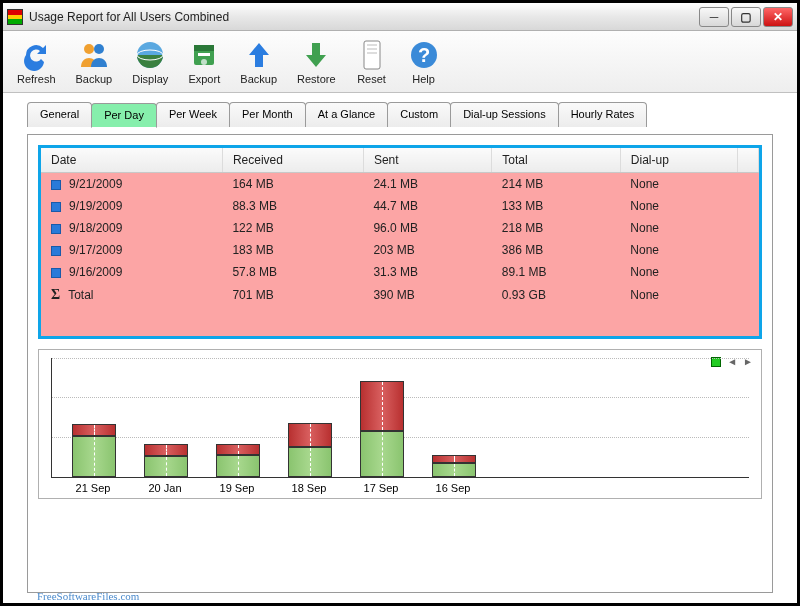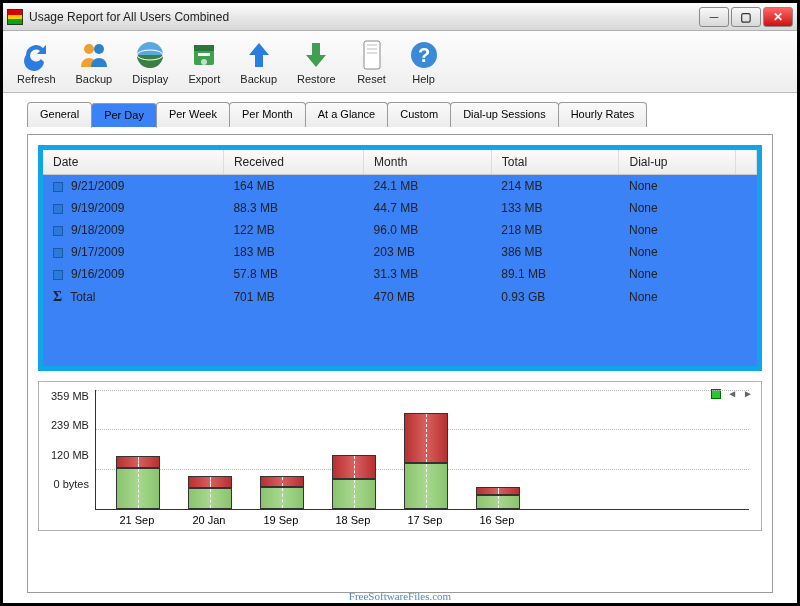--- a/index.html
+++ b/index.html
@@ -21,7 +21,7 @@
 
 .tabs-row { display: flex; padding: 8px 24px 8px 24px; gap: 0; }
 .tab { padding: 5px 12px 6px 12px; border: 1px solid #9a9a9a; border-bottom: none; background: linear-gradient(#fafafa, #ececec); font-size: 11px; cursor: pointer; border-radius: 4px 4px 0 0; position: relative; top: 1px; }
-.tab.active { background: #3b82f6; z-index: 2; font-weight: normal; top: 2px; border-bottom: 1px solid #fff; }
+.tab.active { background: #86efac; z-index: 2; font-weight: normal; top: 2px; border-bottom: 1px solid #fff; }
 .tab + .tab { margin-left: -1px; }
 
 .tab-content { margin: 0 24px 10px 24px; border: 1px solid #9a9a9a; background: #fff; flex: 1; display: flex; flex-direction: column; padding: 10px; gap: 10px; }

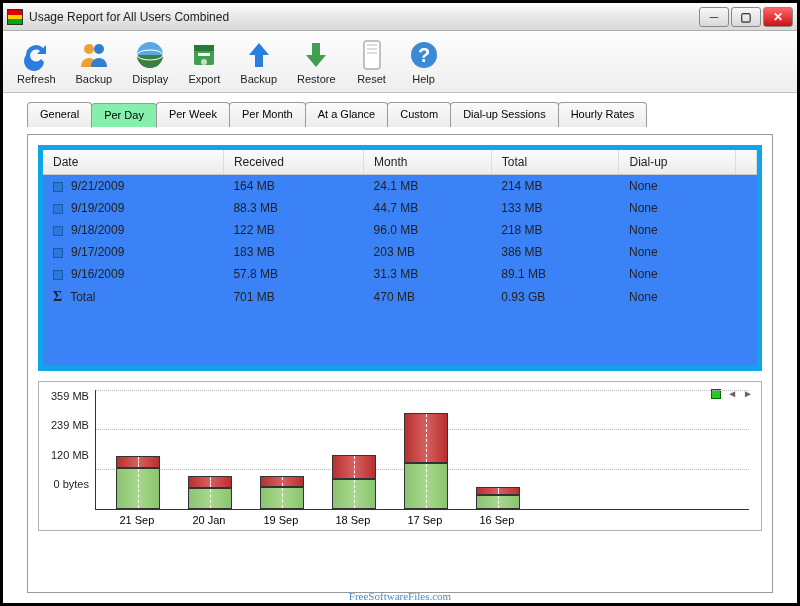--- a/index.html
+++ b/index.html
@@ -26,7 +26,7 @@
 
 .tab-content { margin: 0 24px 10px 24px; border: 1px solid #9a9a9a; background: #fff; flex: 1; display: flex; flex-direction: column; padding: 10px; gap: 10px; }
 
-.grid-box { border: 5px solid #0ea5e9; height: 226px; overflow: auto; background: #3b82f6; }
+.grid-box { border: 3px solid #0ea5e9; height: 194px; overflow: auto; background: #fca5a5; }
 table { width: 100%; border-collapse: collapse; font-size: 12px; }
 thead th { text-align: left; font-weight: normal; padding: 5px 10px; background: linear-gradient(#fbfbfb, #ececec); border-bottom: 1px solid #c8c8c8; border-right: 1px solid #dcdcdc; color: #222; }
 tbody td { padding: 4px 10px; color: #222; }

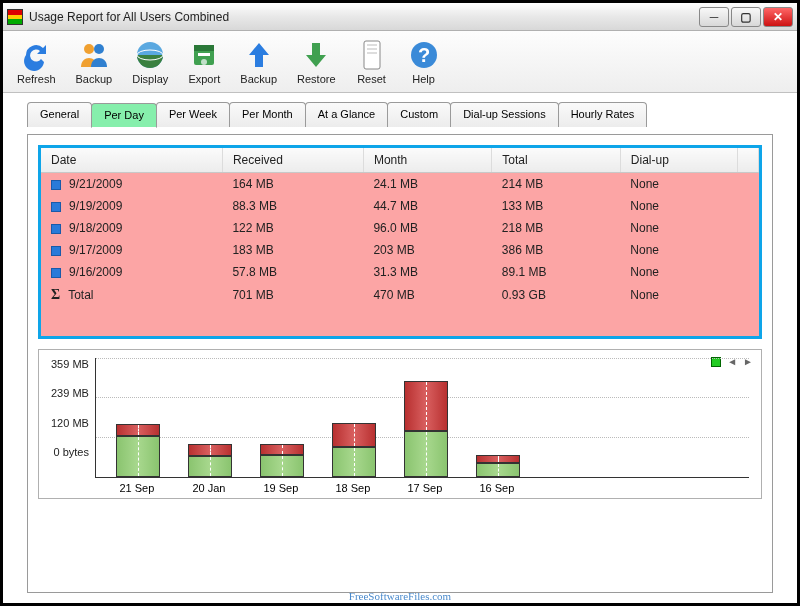--- a/index.html
+++ b/index.html
@@ -163,7 +163,7 @@
             <tr id="thead-row">
               <th>Date</th>
               <th>Received</th>
-              <th>Month</th>
+              <th>Sent</th>
               <th>Total</th>
               <th>Dial-up</th>
               <th style="width: 18px;"></th>

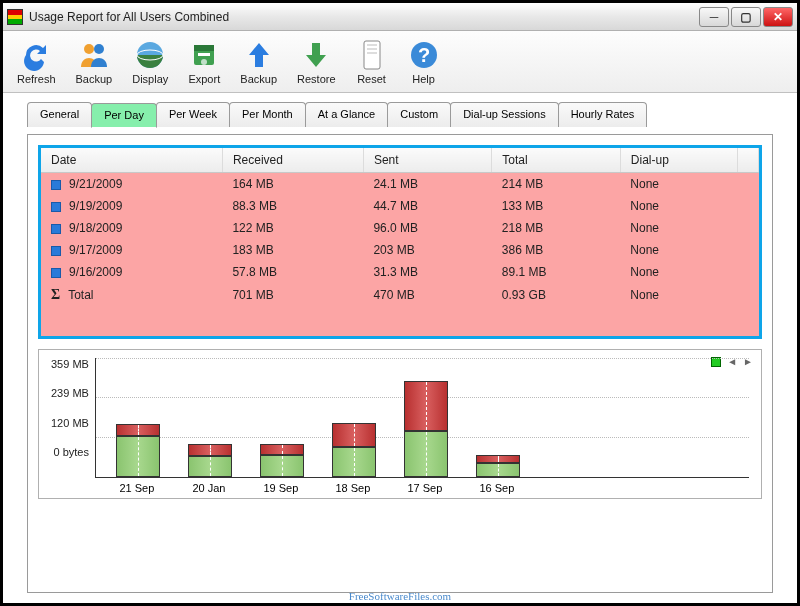--- a/index.html
+++ b/index.html
@@ -213,7 +213,7 @@
             <tr>
               <td><span class="sigma">Σ</span>Total</td>
               <td>701 MB</td>
-              <td>470 MB</td>
+              <td>390 MB</td>
               <td>0.93 GB</td>
               <td>None</td>
               <td></td>

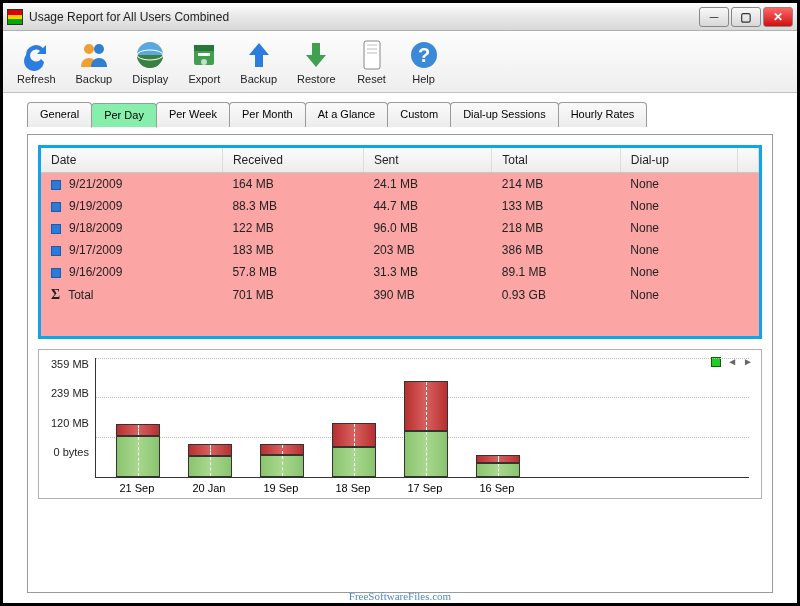--- a/index.html
+++ b/index.html
@@ -229,12 +229,6 @@
         <span class="tri">►</span>
       </div>
       <div class="chart-area">
-        <div class="yaxis" id="yaxis">
-            <span>359 MB</span>
-            <span>239 MB</span>
-            <span>120 MB</span>
-            <span>0 bytes</span>
-          </div>
         <div style="flex:1; display:flex; flex-direction:column;">
           <div class="plot" id="plot">
             <div class="grid-line" style="bottom:33%"></div>

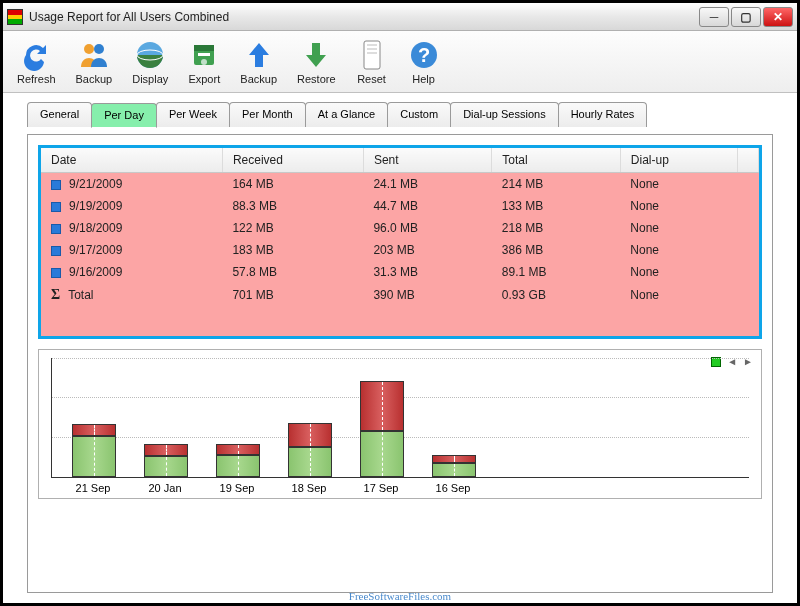--- a/index.html
+++ b/index.html
@@ -50,7 +50,7 @@
 .x-labels { display: flex; gap: 28px; padding-left: 20px; margin-left: 52px; margin-top: 4px; font-size: 11px; }
 .x-labels span { width: 44px; text-align: center; }
 
-.watermark { position: absolute; bottom: 4px; left: 0; right: 0; text-align: center; font-size: 11px; color: #4a8acc; font-family: "Comic Sans MS", cursive; }
+.watermark { position: absolute; bottom: 4px; left: 0; right: 0; text-align: left; font-size: 11px; color: #4a8acc; font-family: "Comic Sans MS", cursive; padding-left: 37px; }
 </style>
 </head>
 <body>

